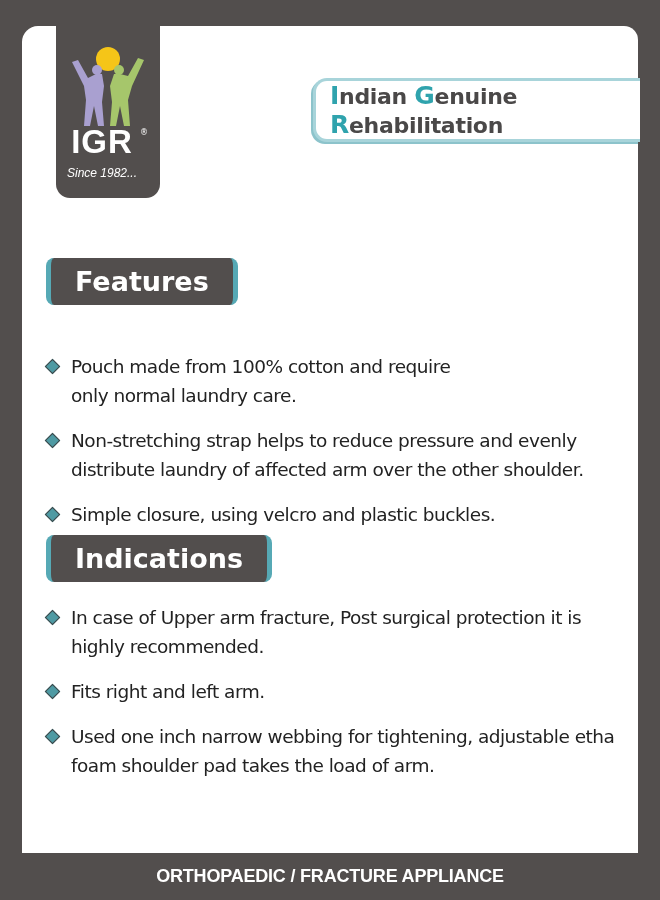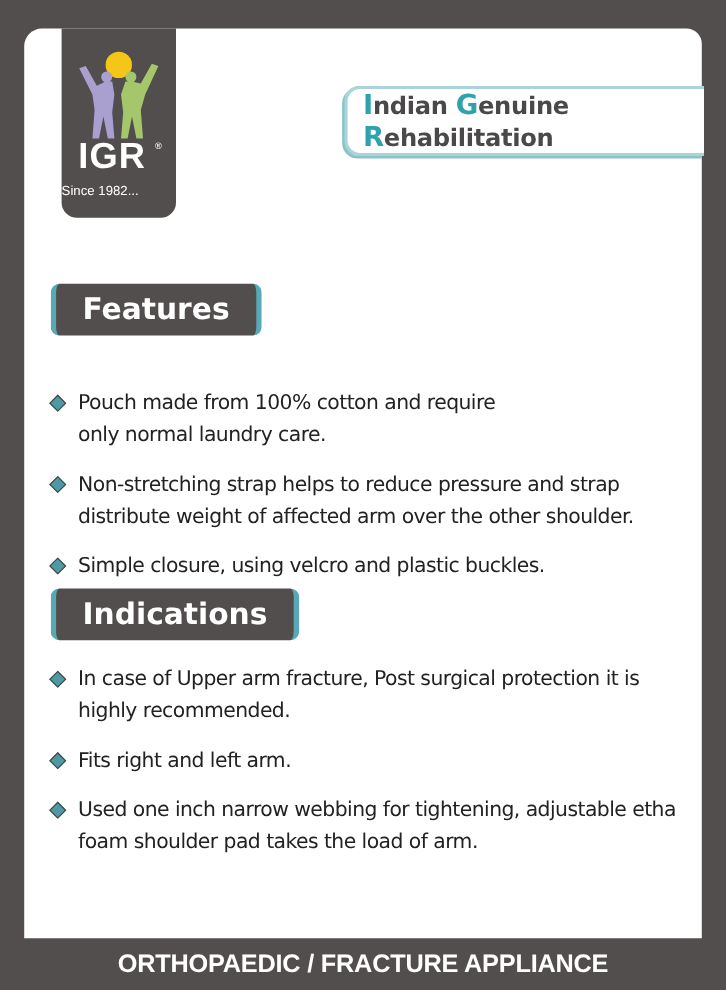--- a/index.html
+++ b/index.html
@@ -25,8 +25,8 @@
       position: absolute; left: 84px; top: 102px; color: #fff; font-size: 8px;
     }
     .logo-since {
-      position: absolute; left: 0; width: 92px; text-align: left; top: 140px;
-      color: #fff; font-family: "Liberation Sans", sans-serif; font-size: 12px;
+      position: absolute; left: 0; width: 92px; text-align: center; top: 140px;
+      color: #fff; font-family: "Liberation Sans", sans-serif; font-size: 12px; font-style: italic;
     }
     .brand-box {
       position: absolute; left: 291px; top: 52px; width: 327px; height: 64px;

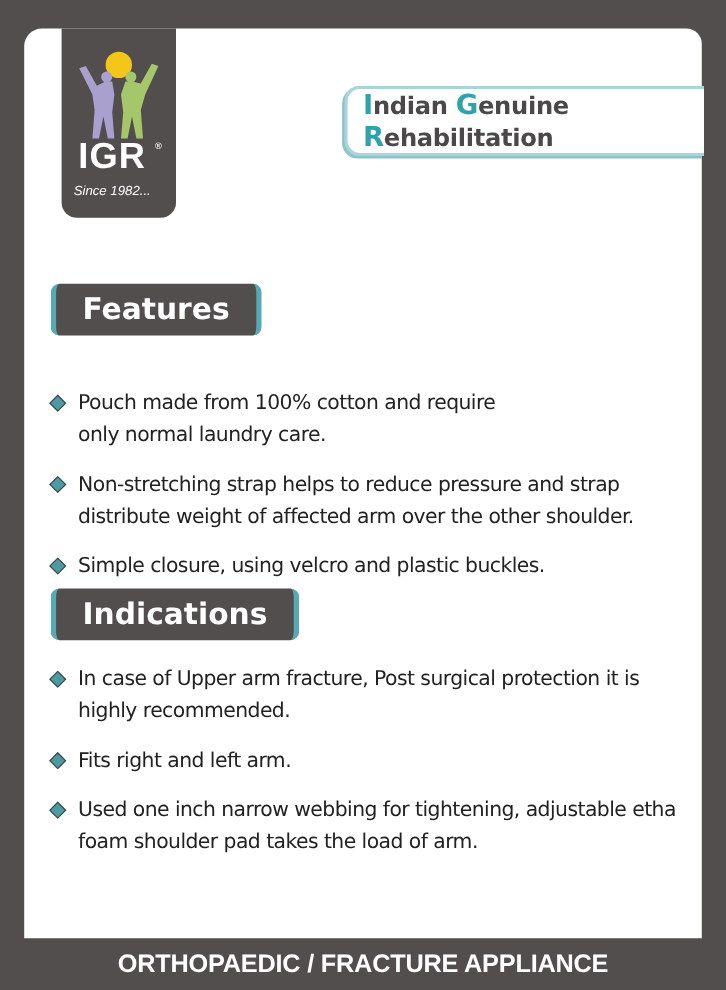--- a/index.html
+++ b/index.html
@@ -97,7 +97,7 @@
     </li>
     <li>
       <span class="bullet"></span>
-      <span>Non-stretching strap helps to reduce pressure and strap distribute weight of affected arm over the other shoulder.</span>
+      <span>Non-stretching strap helps to reduce pressure and evenly distribute laundry of affected arm over the other shoulder.</span>
     </li>
     <li>
       <span class="bullet"></span>

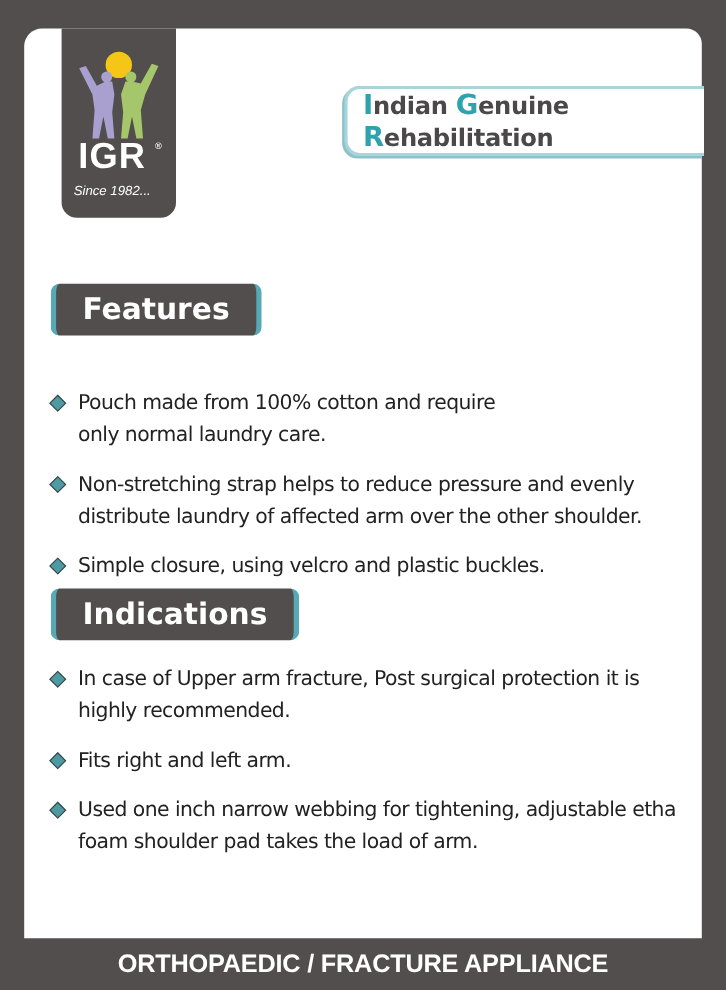--- a/index.html
+++ b/index.html
@@ -60,7 +60,7 @@
     .footer {
       position: absolute; left: 0; top: 853px; width: 660px; height: 47px;
       display: flex; align-items: center; justify-content: center;
-      color: #fff; font-family: "Liberation Sans", sans-serif; font-weight: bold; font-size: 23px;
+      color: #fff; font-family: "Liberation Sans", sans-serif; font-weight: bold; font-size: 18px;
       letter-spacing: -0.2px;
     }
   </style>

